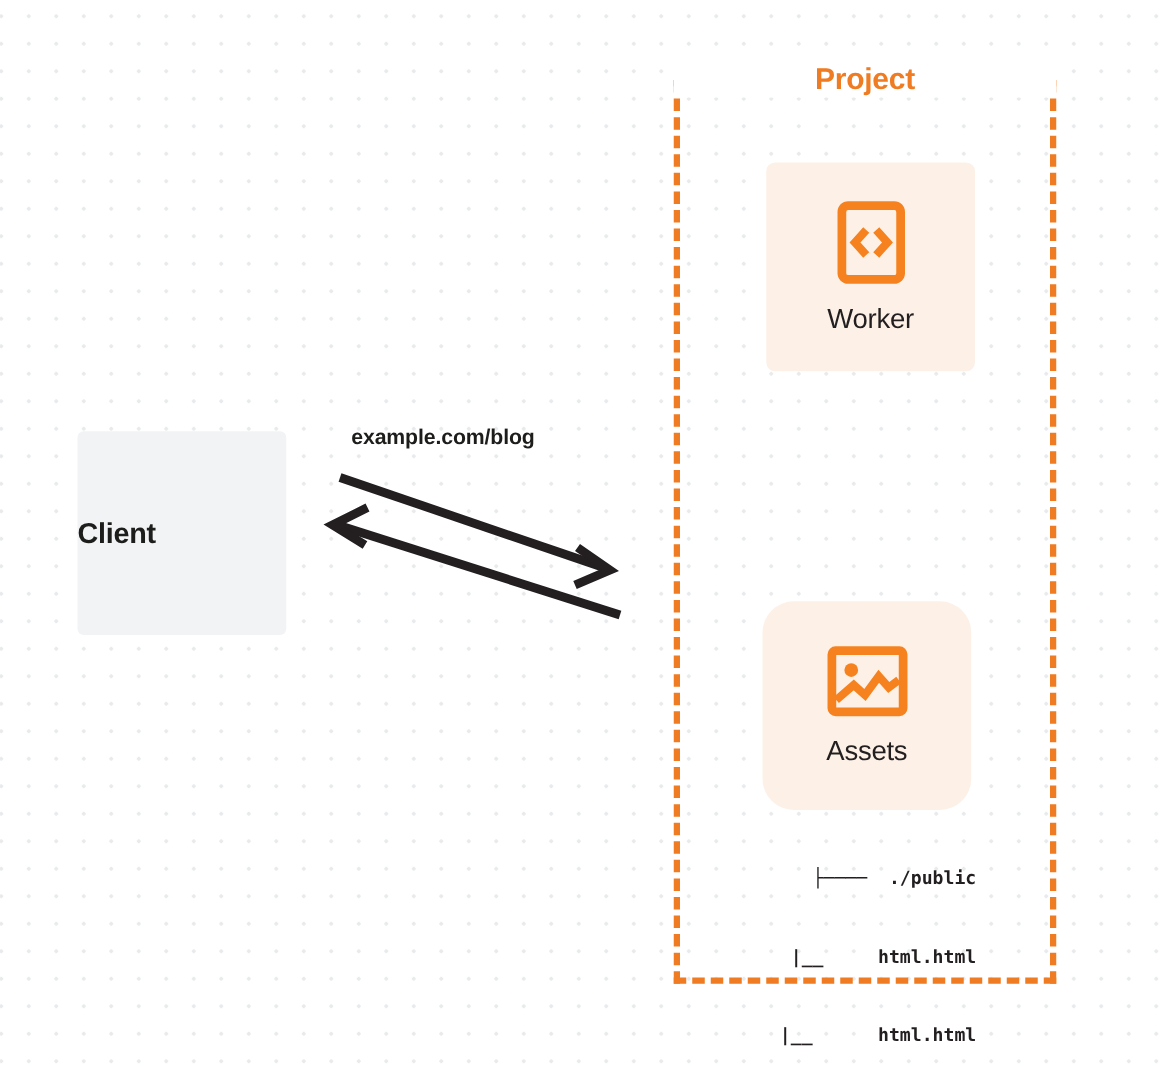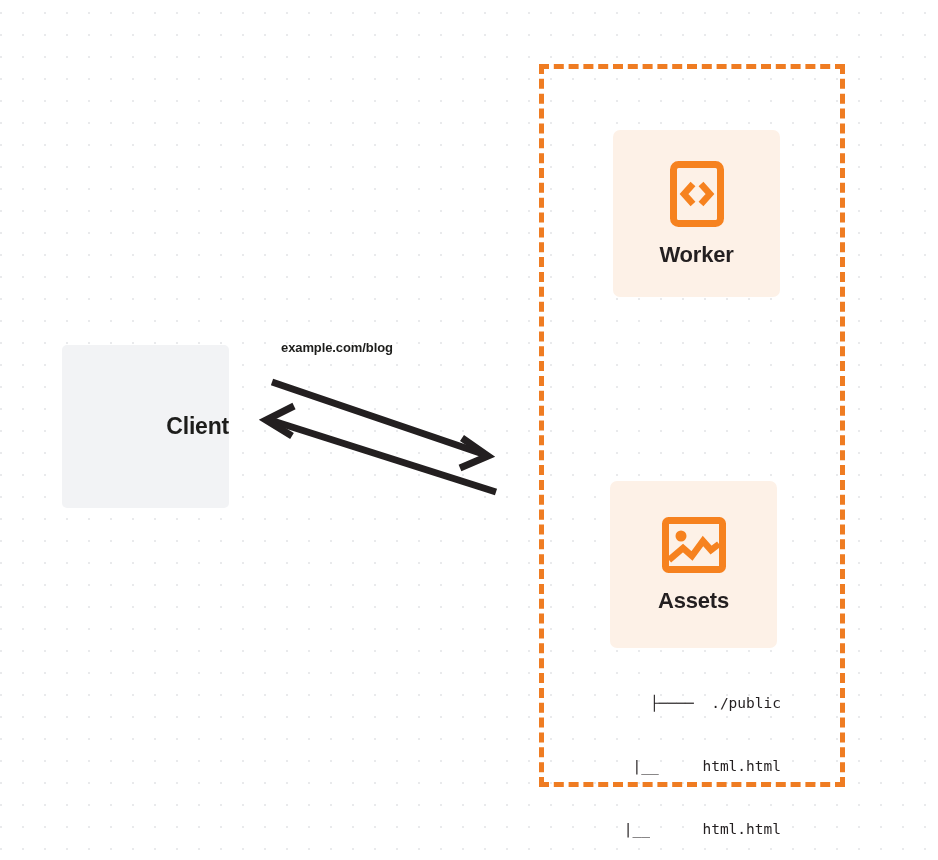--- a/index.html
+++ b/index.html
@@ -166,6 +166,9 @@
   </div>
 
   <div id="project-group"></div>
+  <div id="project-label">
+    <span>Project</span>
+  </div>
 
   <div id="worker-card" class="service-card">
     <div class="card-icon">

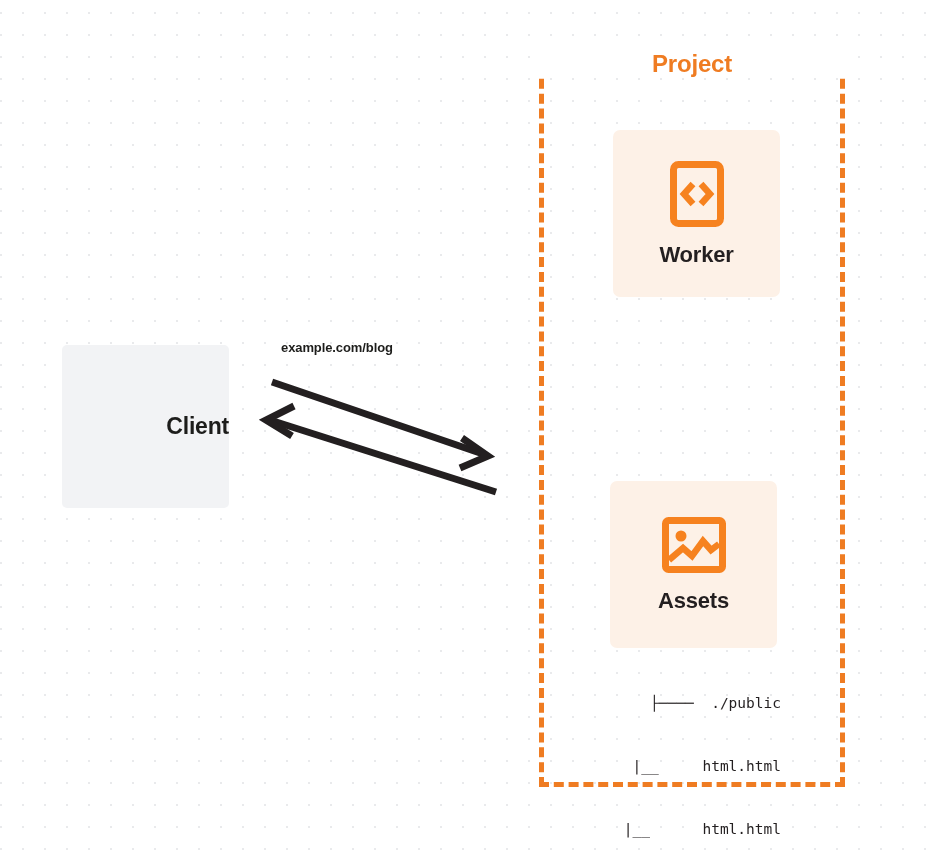--- a/index.html
+++ b/index.html
@@ -119,7 +119,7 @@
   }
   .service-card .card-label {
     font-size: 22px;
-    font-weight: bold;
+    font-weight: normal;
     color: #231f20;
     letter-spacing: -0.2px;
   }

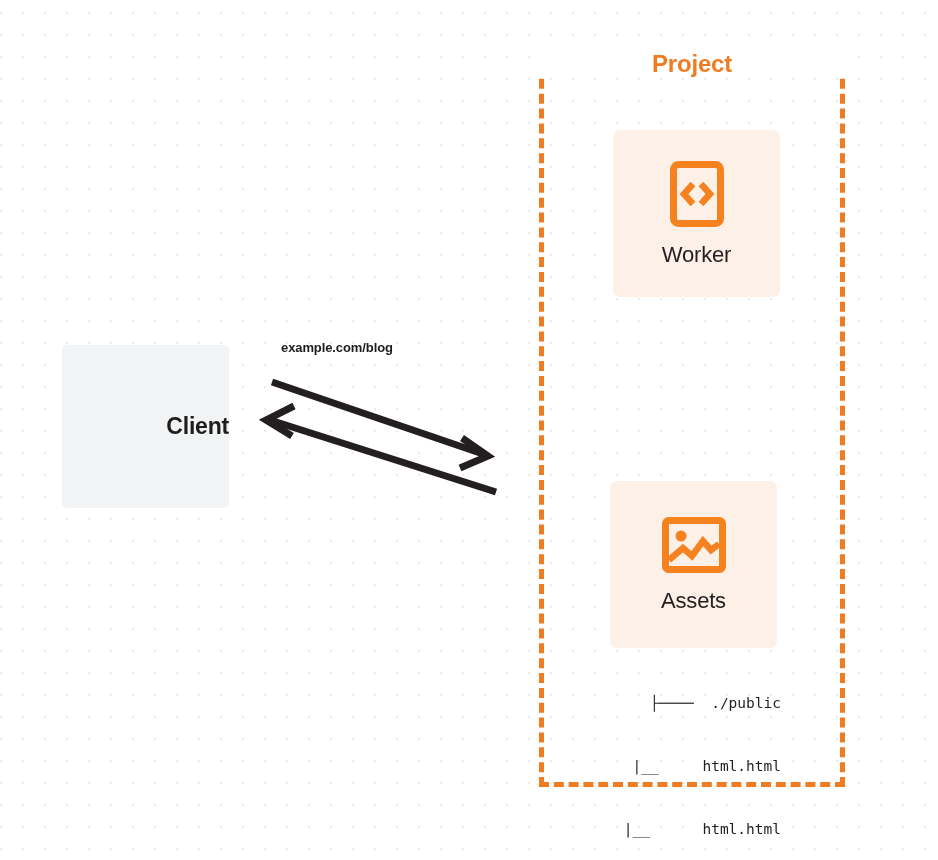--- a/index.html
+++ b/index.html
@@ -58,7 +58,7 @@
     position: absolute;
     left: 281px;
     top: 340px;
-    font-size: 13px;
+    font-size: 17px;
     font-weight: bold;
     color: #1d1d1b;
     letter-spacing: -0.1px;

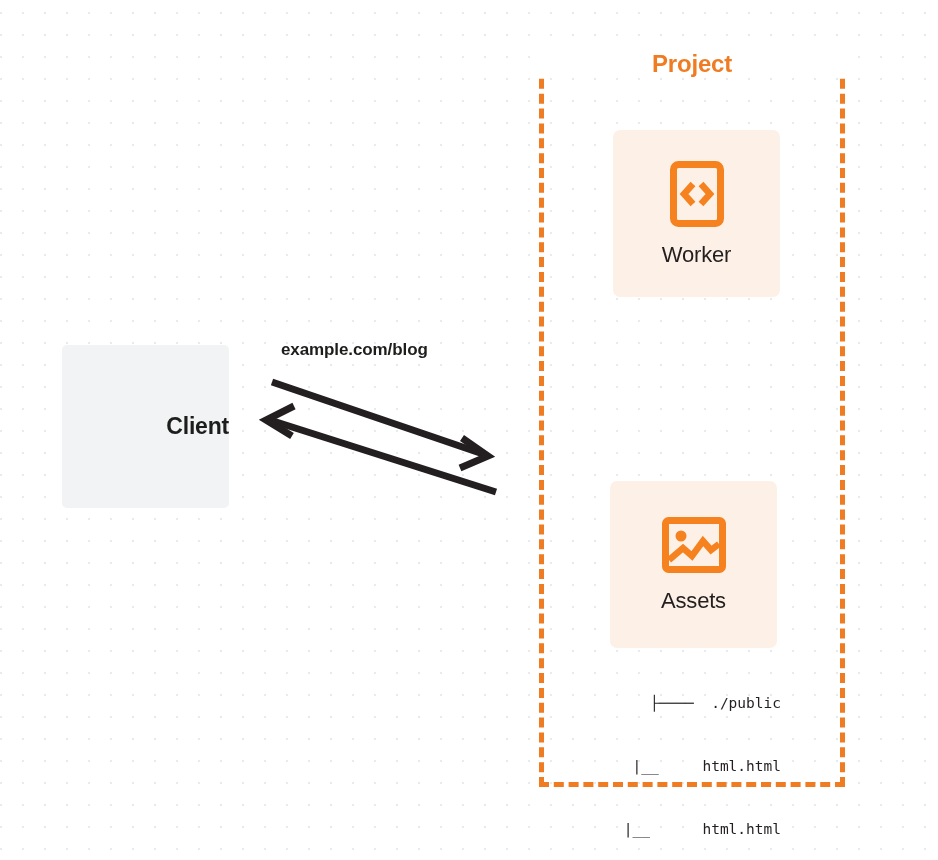--- a/index.html
+++ b/index.html
@@ -35,7 +35,7 @@
     border-radius: 5px;
     display: flex;
     align-items: center;
-    justify-content: flex-end;
+    justify-content: flex-start;
   }
   #client-node .node-label {
     font-size: 23px;

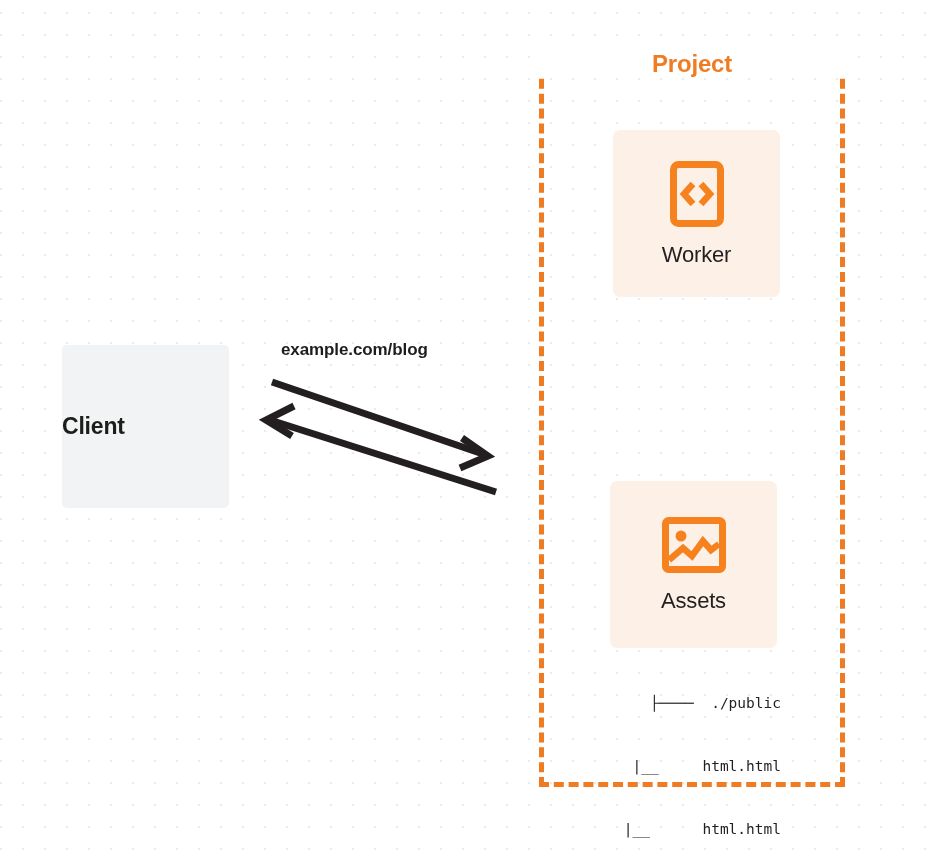--- a/index.html
+++ b/index.html
@@ -112,6 +112,7 @@
     left: 610px;
     top: 481px;
     height: 167px;
+    border-radius: 25px;
   }
   .service-card .card-icon {
     line-height: 0;

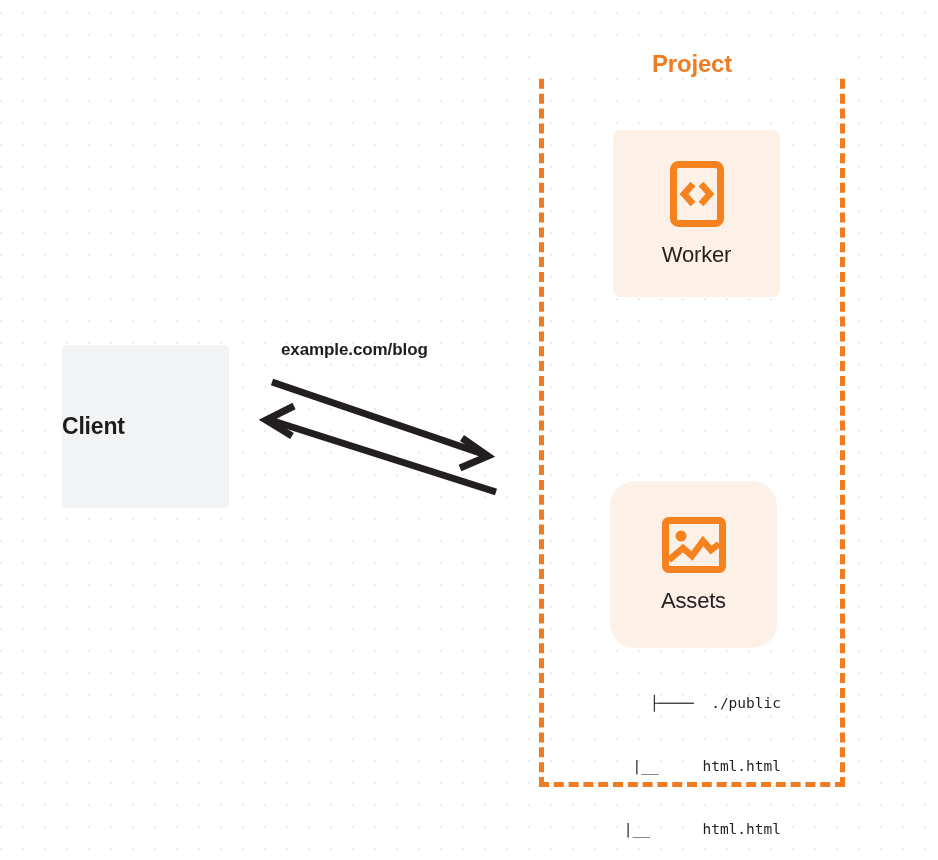--- a/index.html
+++ b/index.html
@@ -138,7 +138,7 @@
     color: #231f20;
     white-space: pre;
   }
-  #assets-tree div { white-space: pre; }
+  #assets-tree div { white-space: pre; font-weight: bold; }
 </style>
 </head>
 <body>

